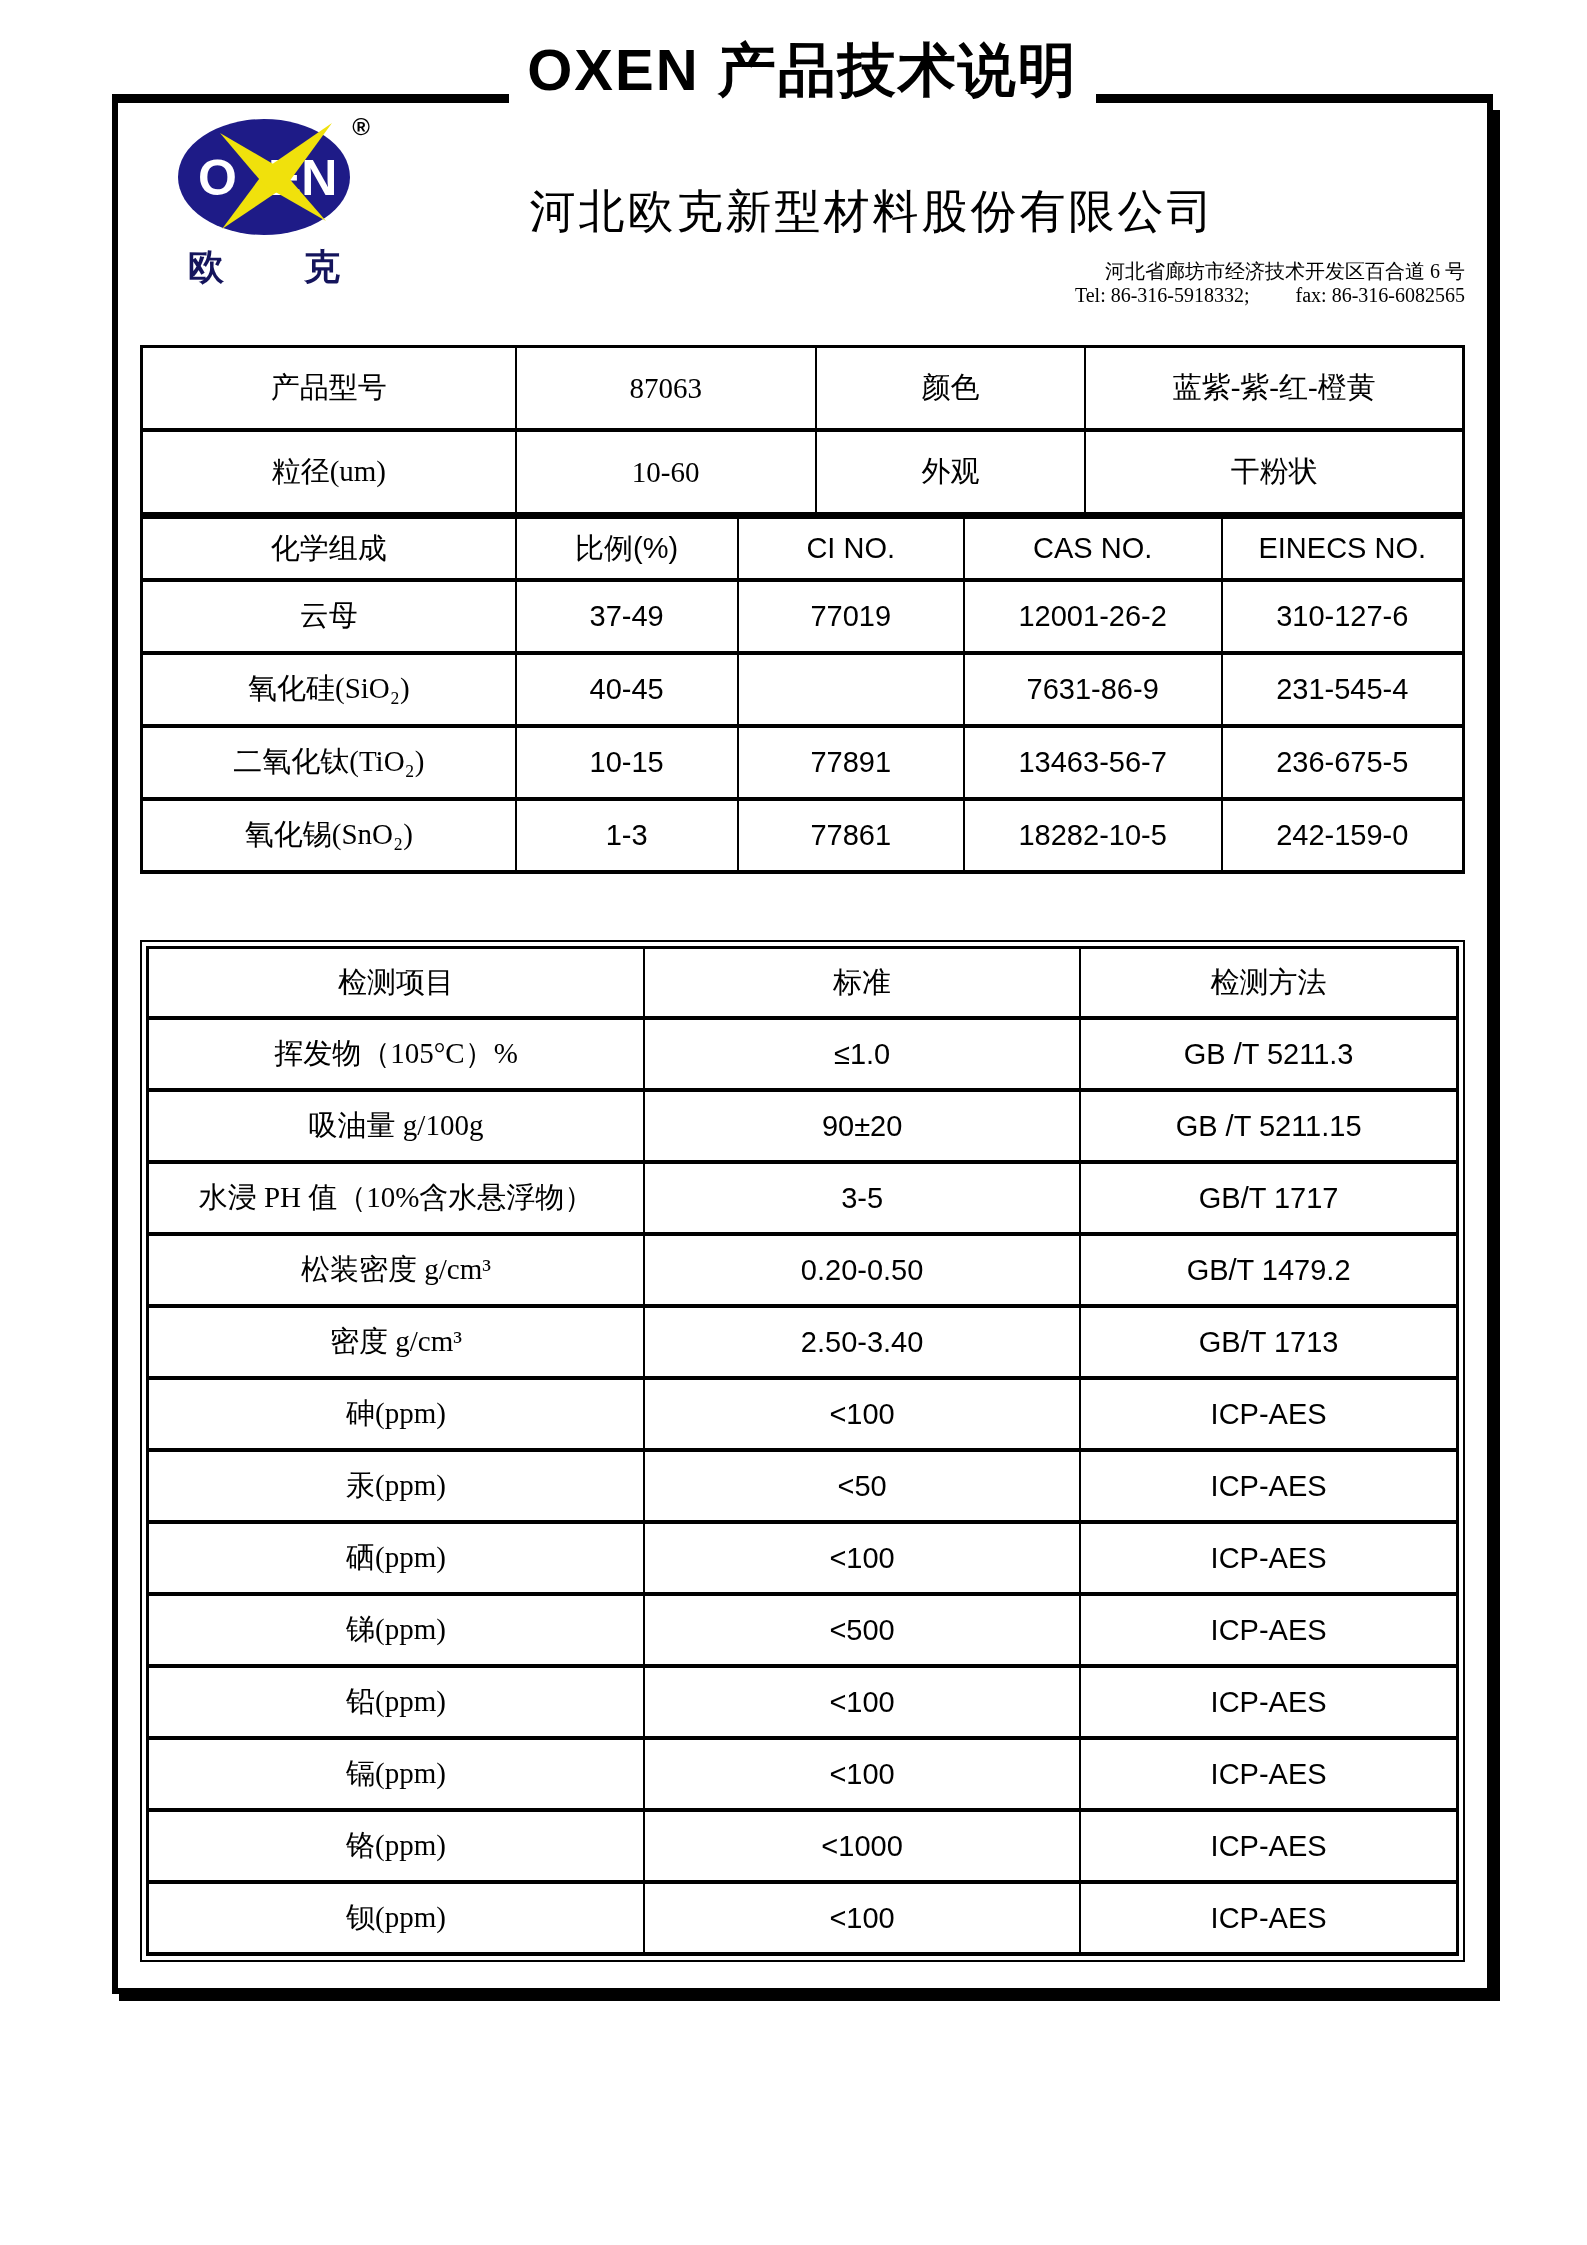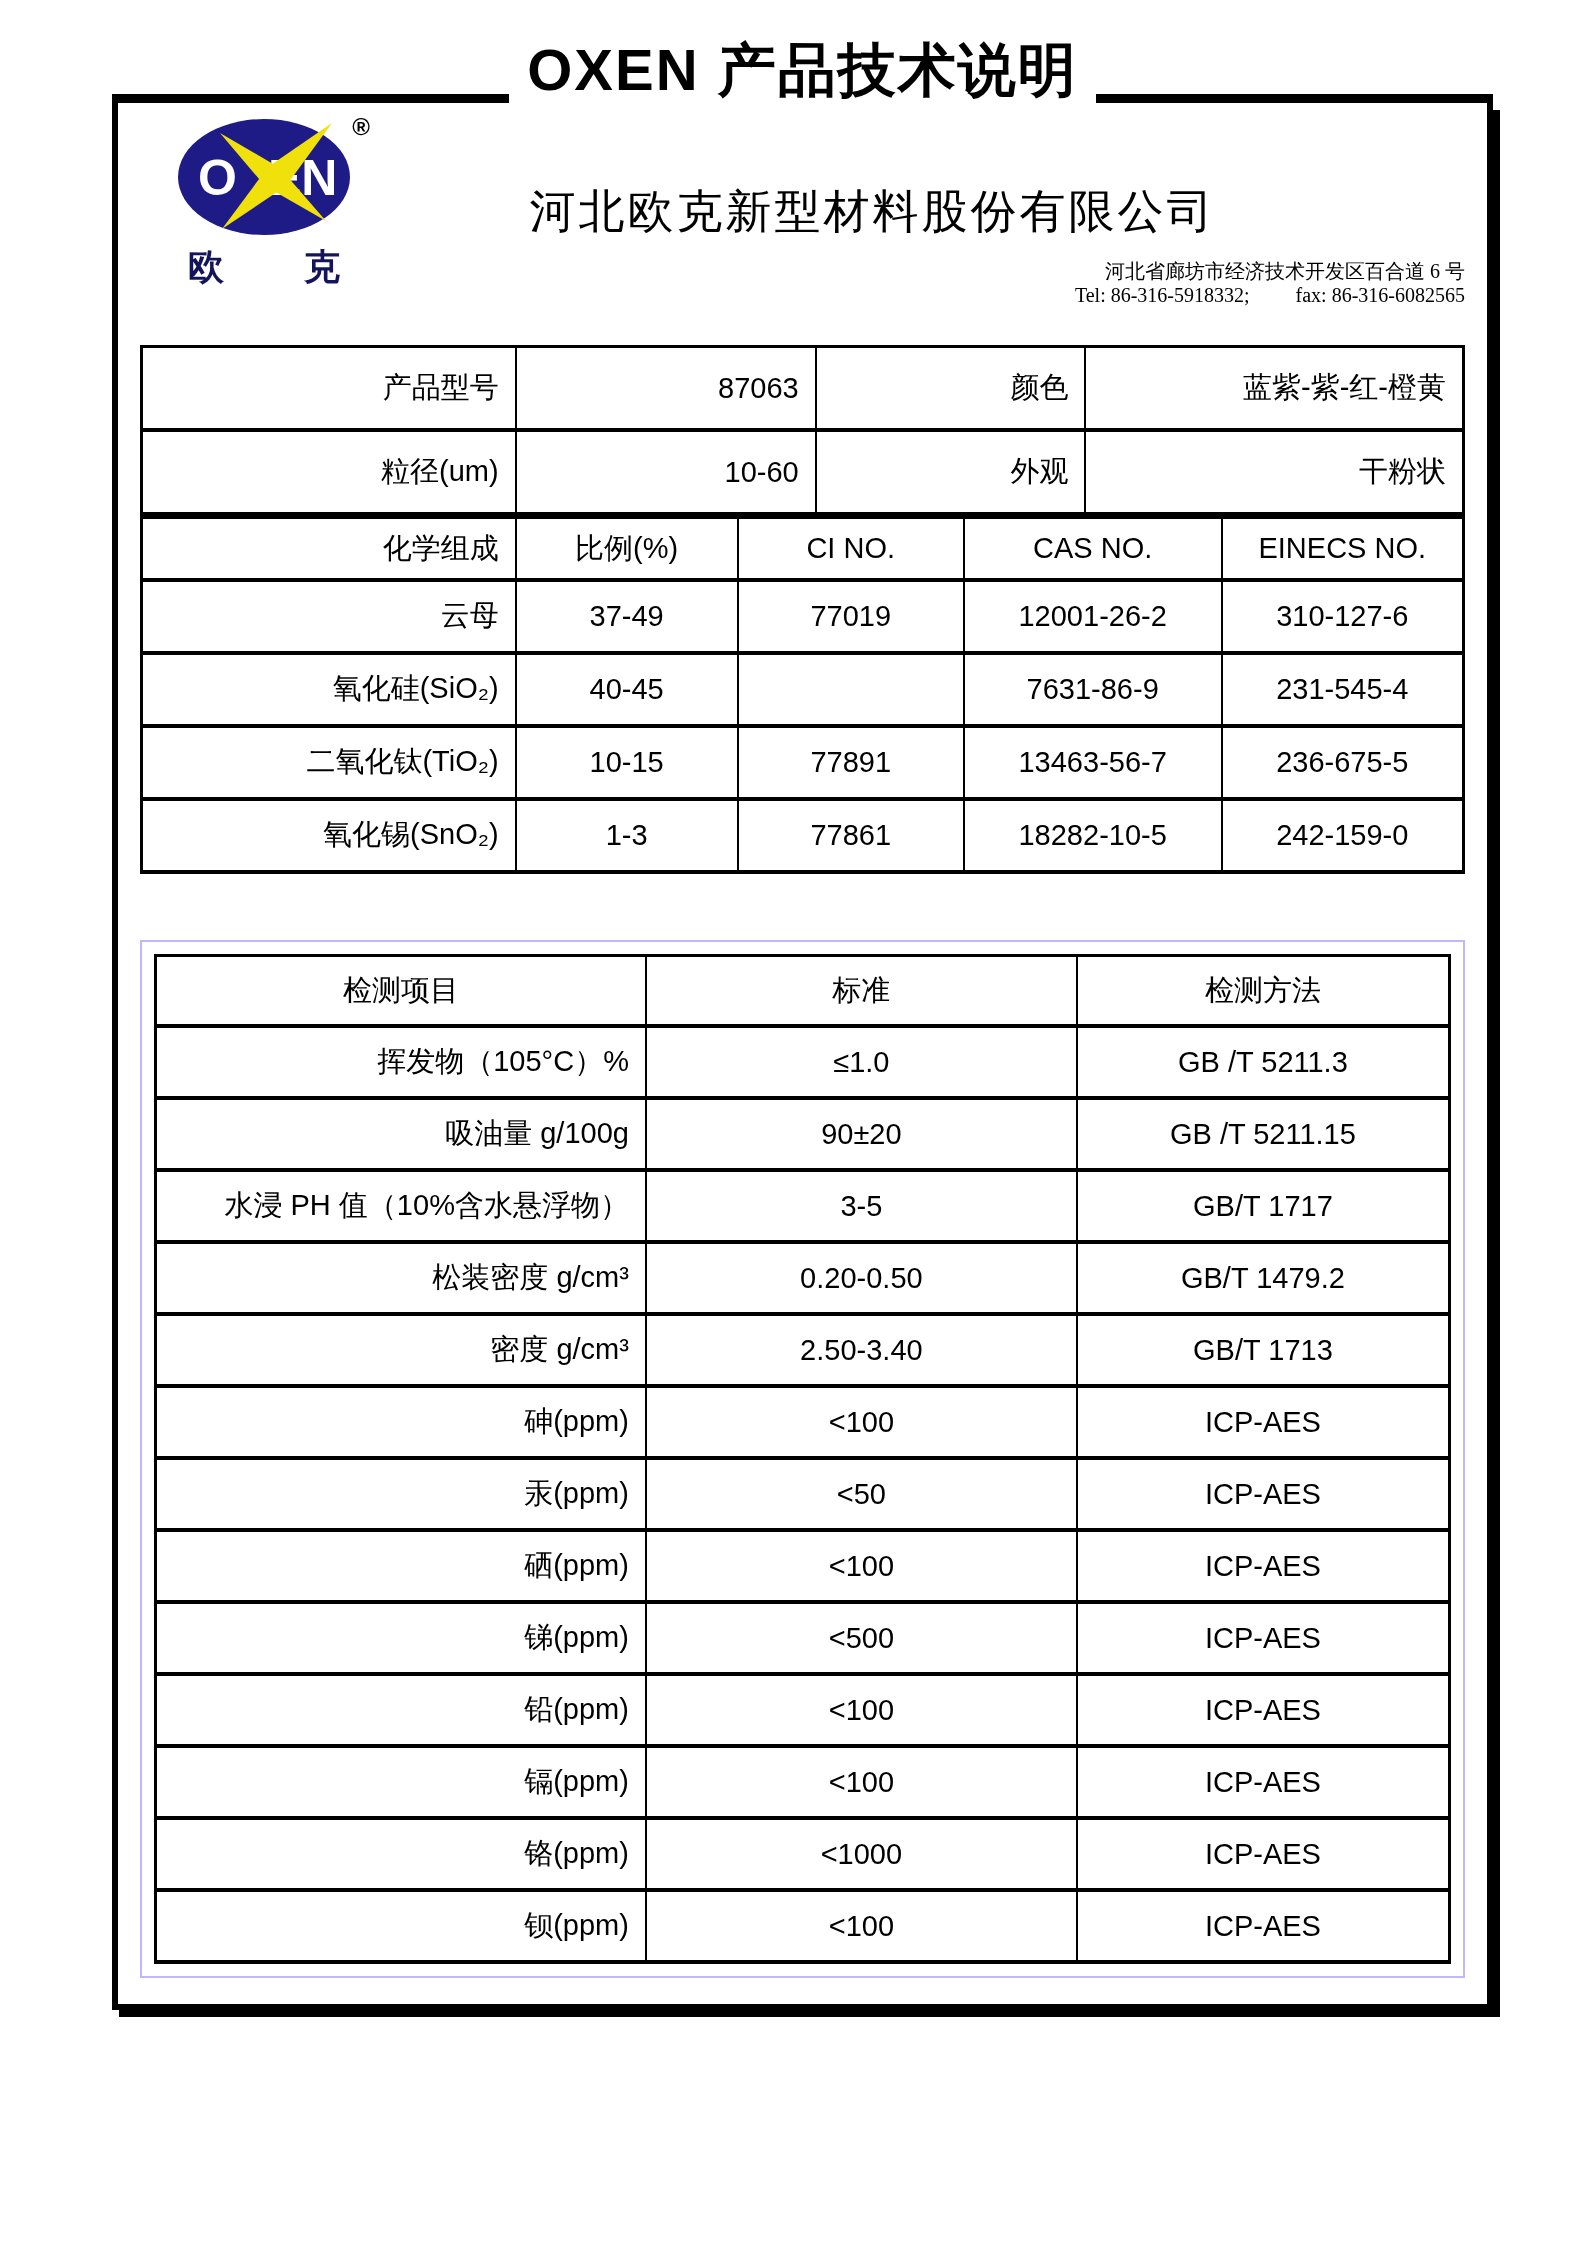--- a/index.html
+++ b/index.html
@@ -70,7 +70,7 @@
   .tbl-a1 tr{height:84px;}
   .tbl-a2 tr{height:73px;}
   .tbl-a2 tr.hdr{height:62px;}
-  .cell-l{text-align:right;}
+  .cell-l{text-align:center;font-family:Liberation Serif, serif;}
   .cell-c{text-align:center;}
   .tbl-b-wrap{border:2px solid #c4b5fd;padding:12px;margin-top:66px;}
   .tbl-b{border:2px solid #000;}

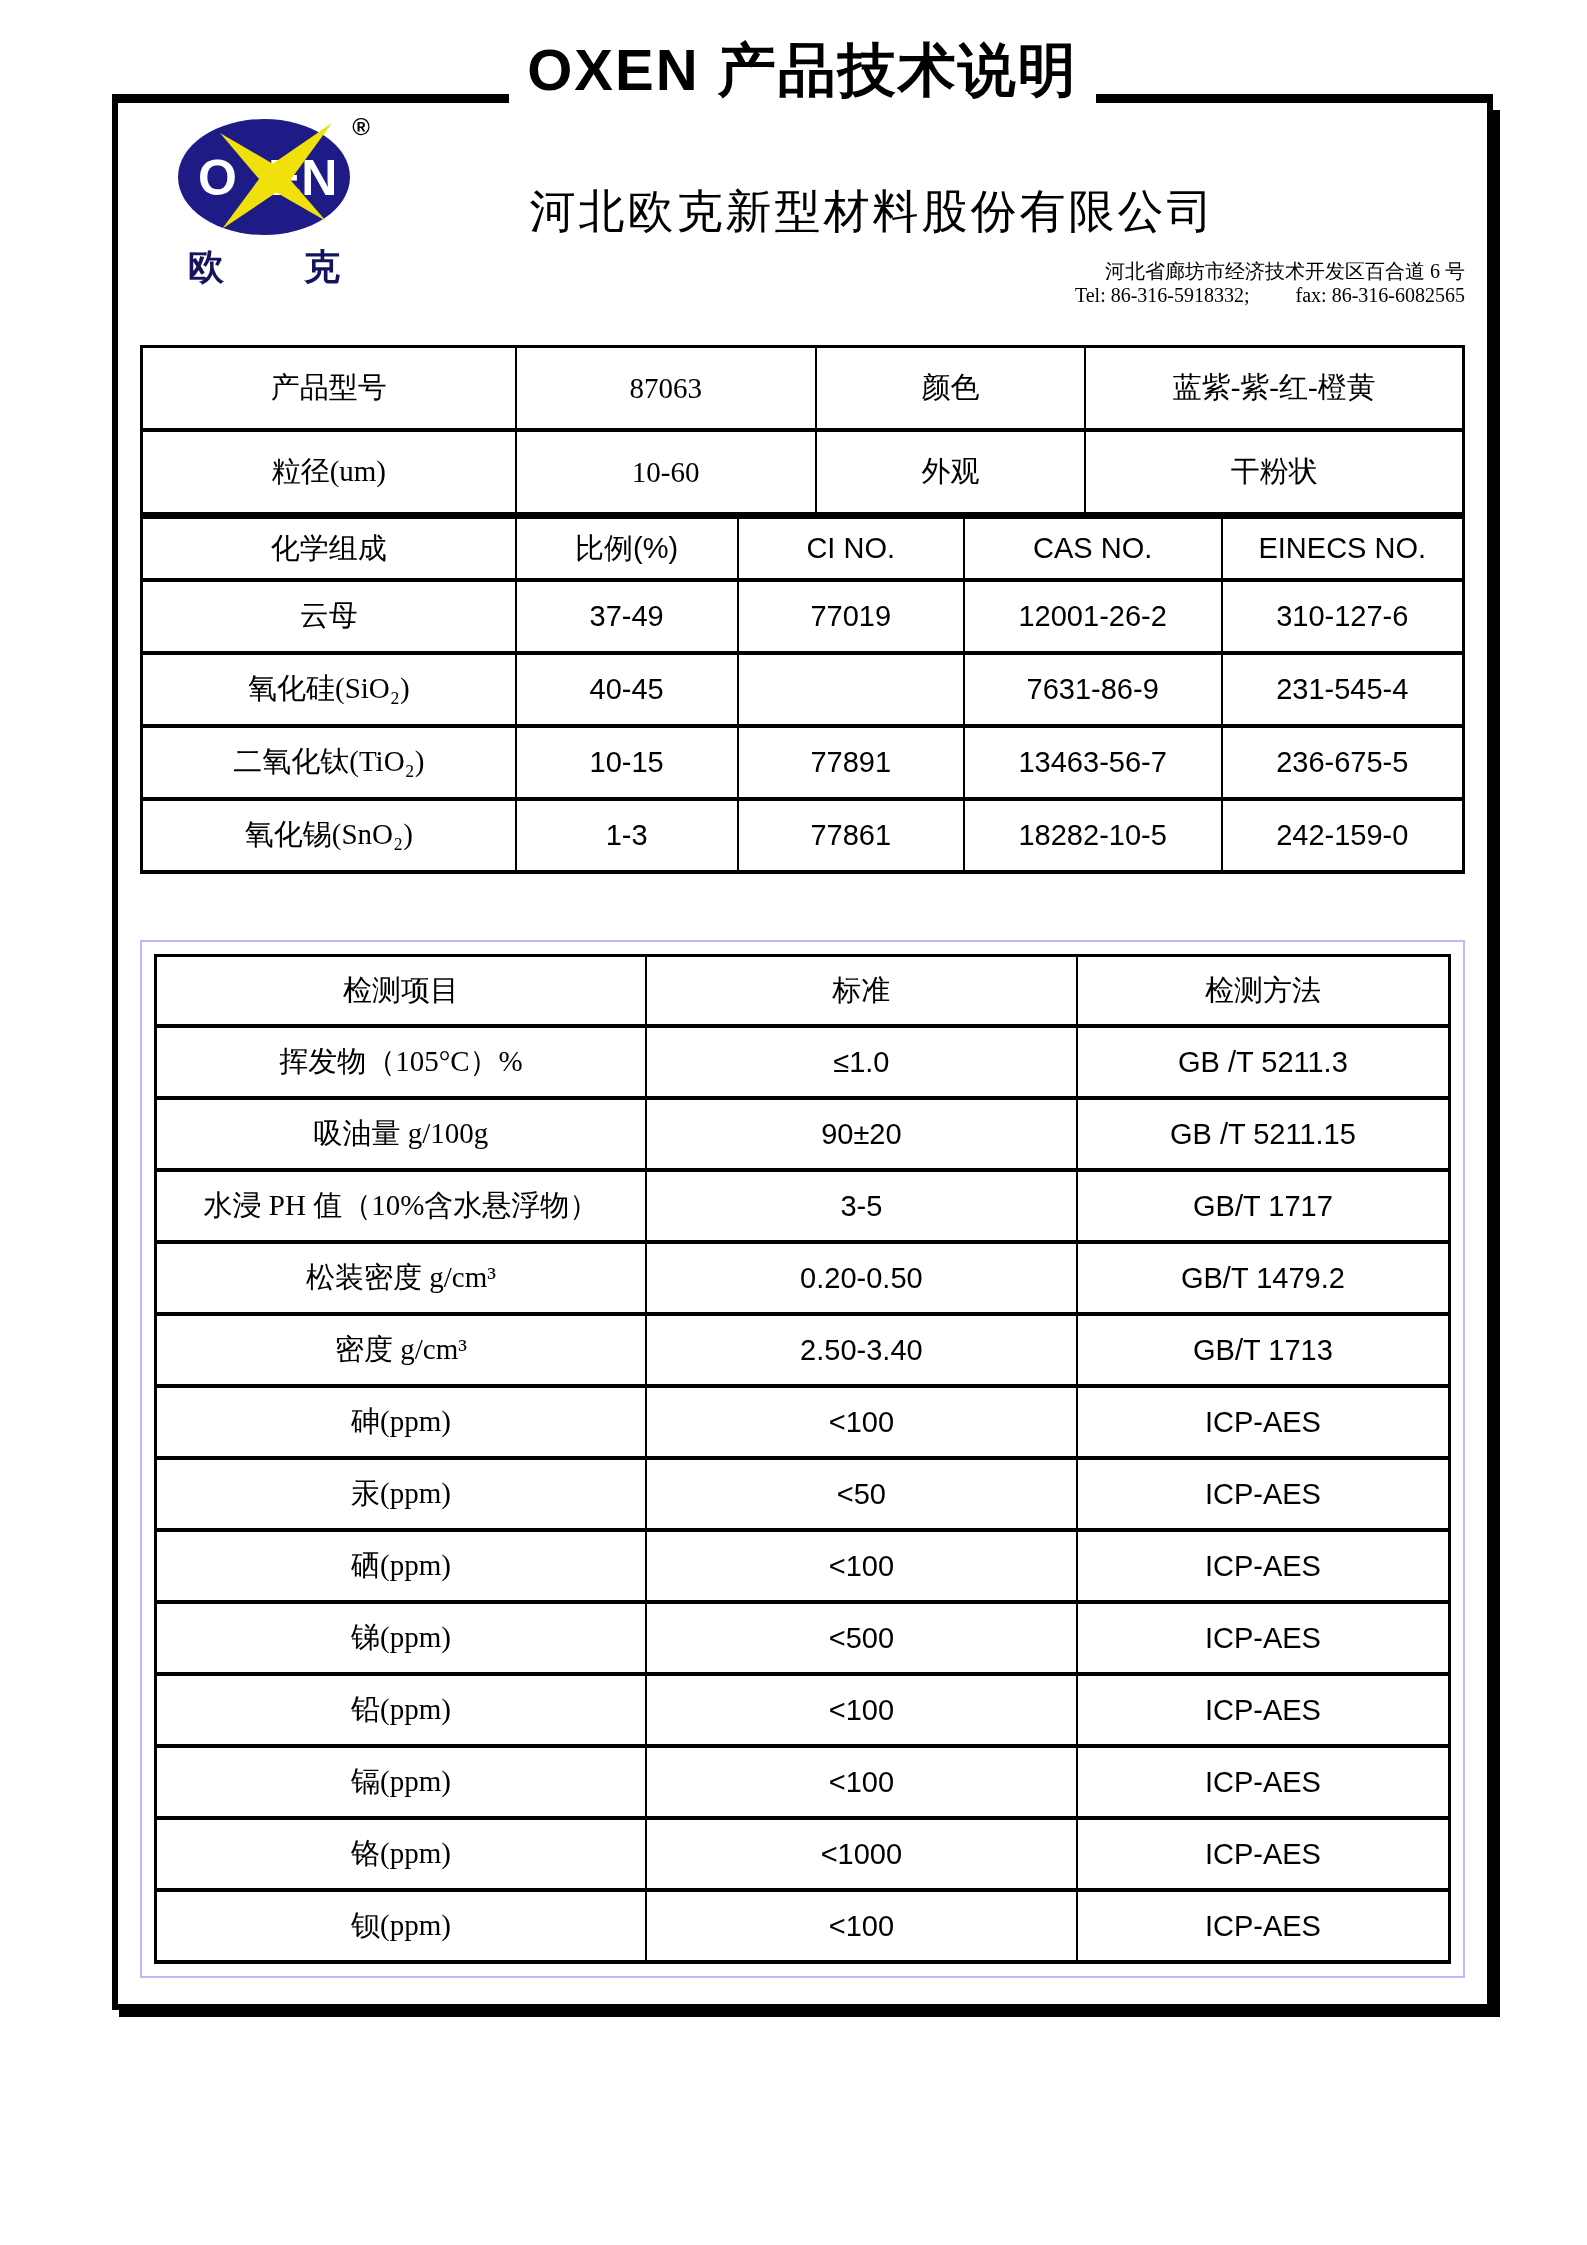--- a/index.html
+++ b/index.html
@@ -72,7 +72,7 @@
   .tbl-a2 tr.hdr{height:62px;}
   .cell-l{text-align:center;font-family:Liberation Serif, serif;}
   .cell-c{text-align:center;}
-  .tbl-b-wrap{border:2px solid #c4b5fd;padding:12px;margin-top:66px;}
+  .tbl-b-wrap{border:2px solid #000000;padding:4px;margin-top:66px;}
   .tbl-b{border:2px solid #000;}
   .tbl-b tr{height:72px;}
   .tbl-b tr.hdr{height:71px;}

